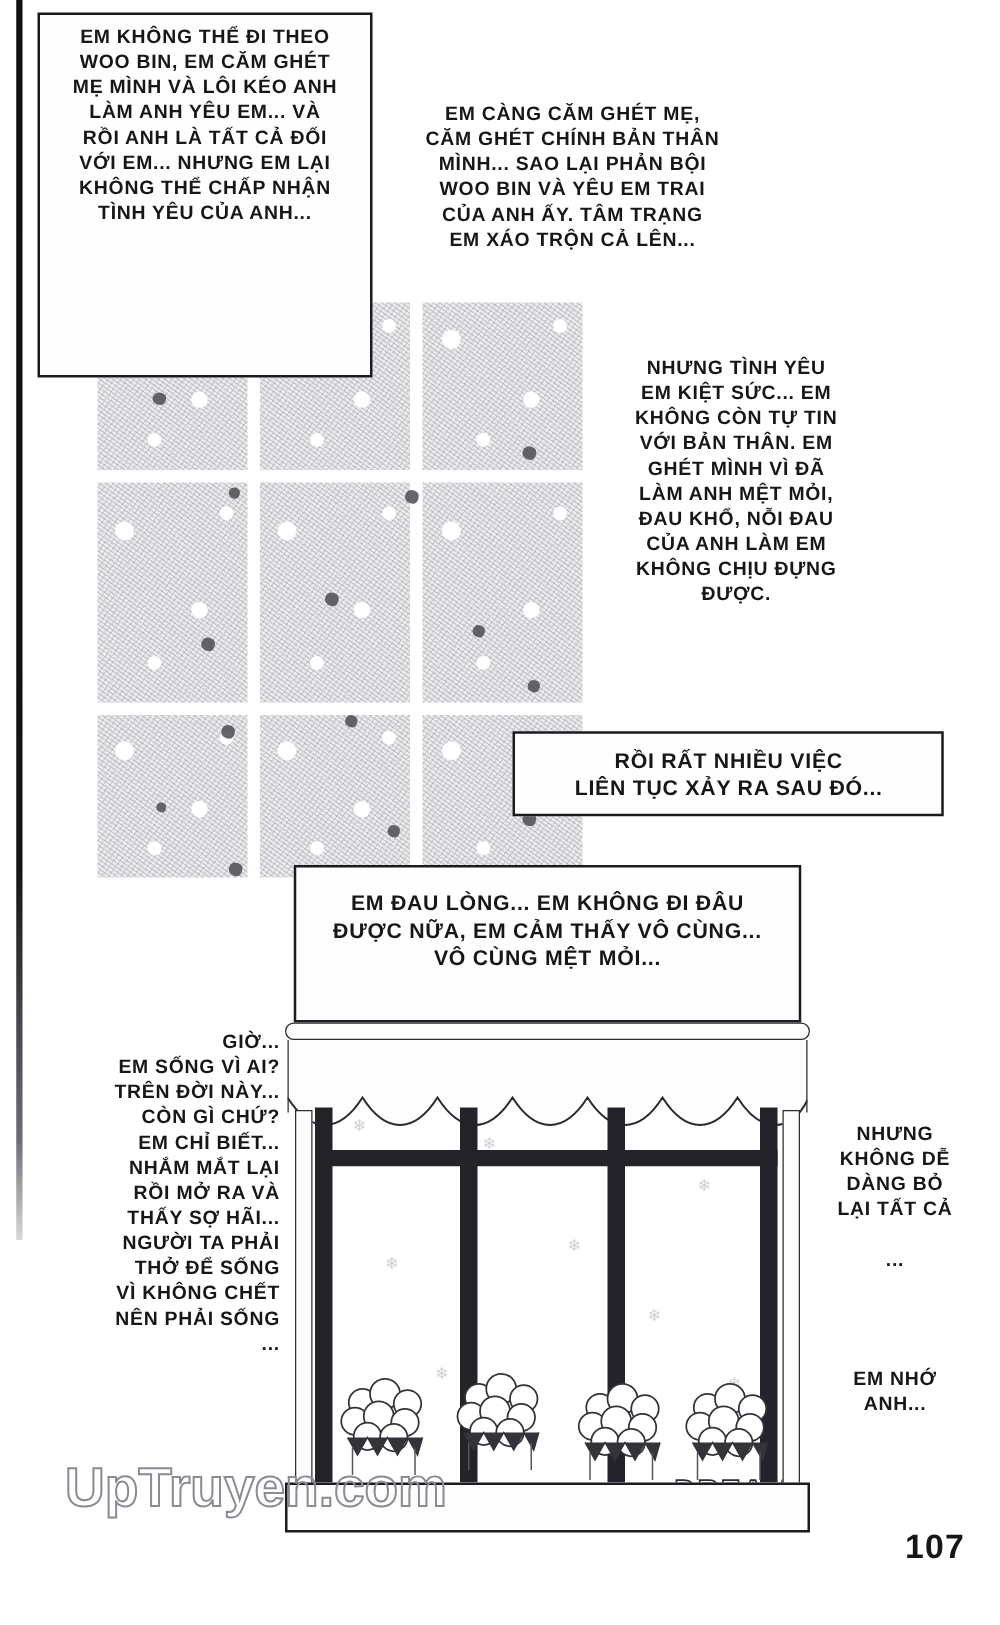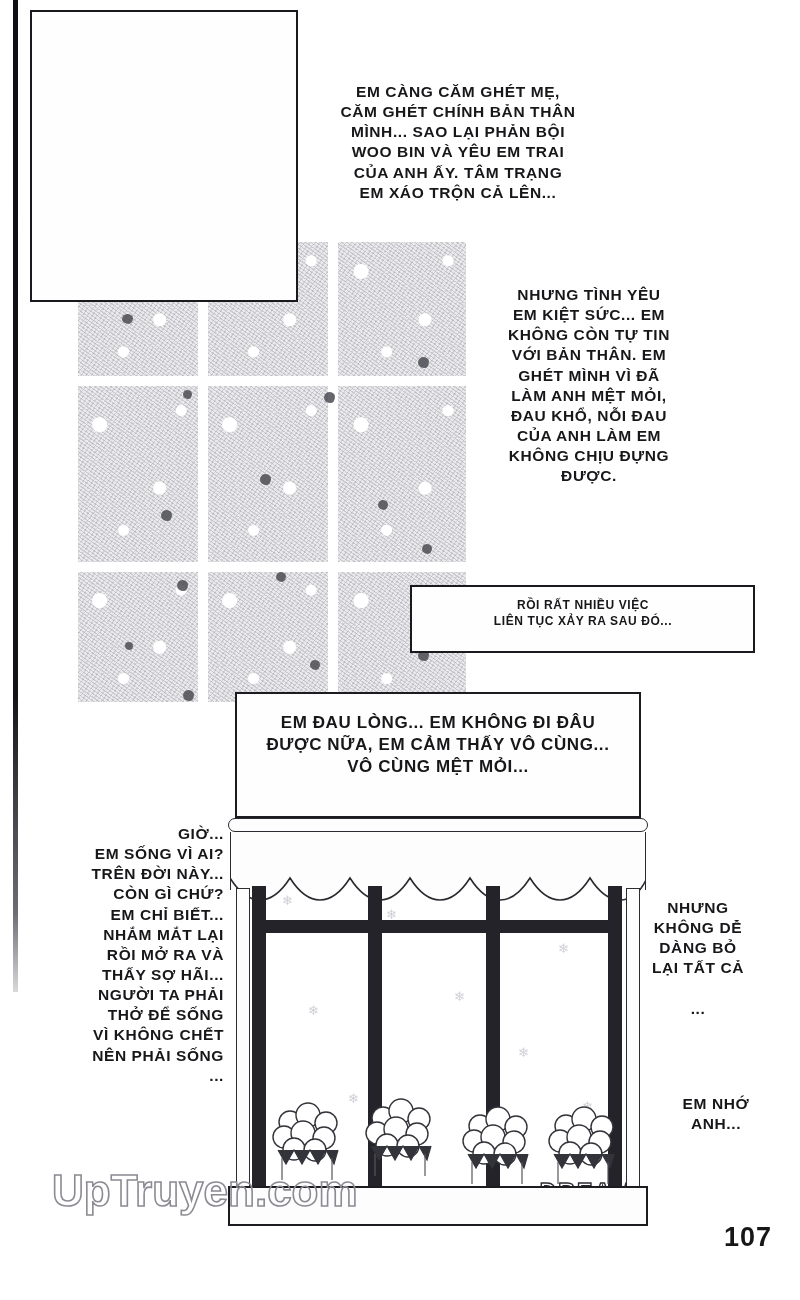--- a/index.html
+++ b/index.html
@@ -229,6 +229,14 @@
   </div>
 
   <div class="capbox" style="left:30px; top:10px; width:268px; height:292px;"></div>
+  <div class="mtext" style="left:36px; top:20px; width:256px; font-size:15.5px;">EM KHÔNG THỂ ĐI THEO
+WOO BIN, EM CĂM GHÉT
+MẸ MÌNH VÀ LÔI KÉO ANH
+LÀM ANH YÊU EM... VÀ
+RỒI ANH LÀ TẤT CẢ ĐỐI
+VỚI EM... NHƯNG EM LẠI
+KHÔNG THỂ CHẤP NHẬN
+TÌNH YÊU CỦA ANH...</div>
 
   <div class="mtext" style="left:484px; top:285px; width:210px; font-size:15.5px;">NHƯNG TÌNH YÊU
 EM KIỆT SỨC... EM

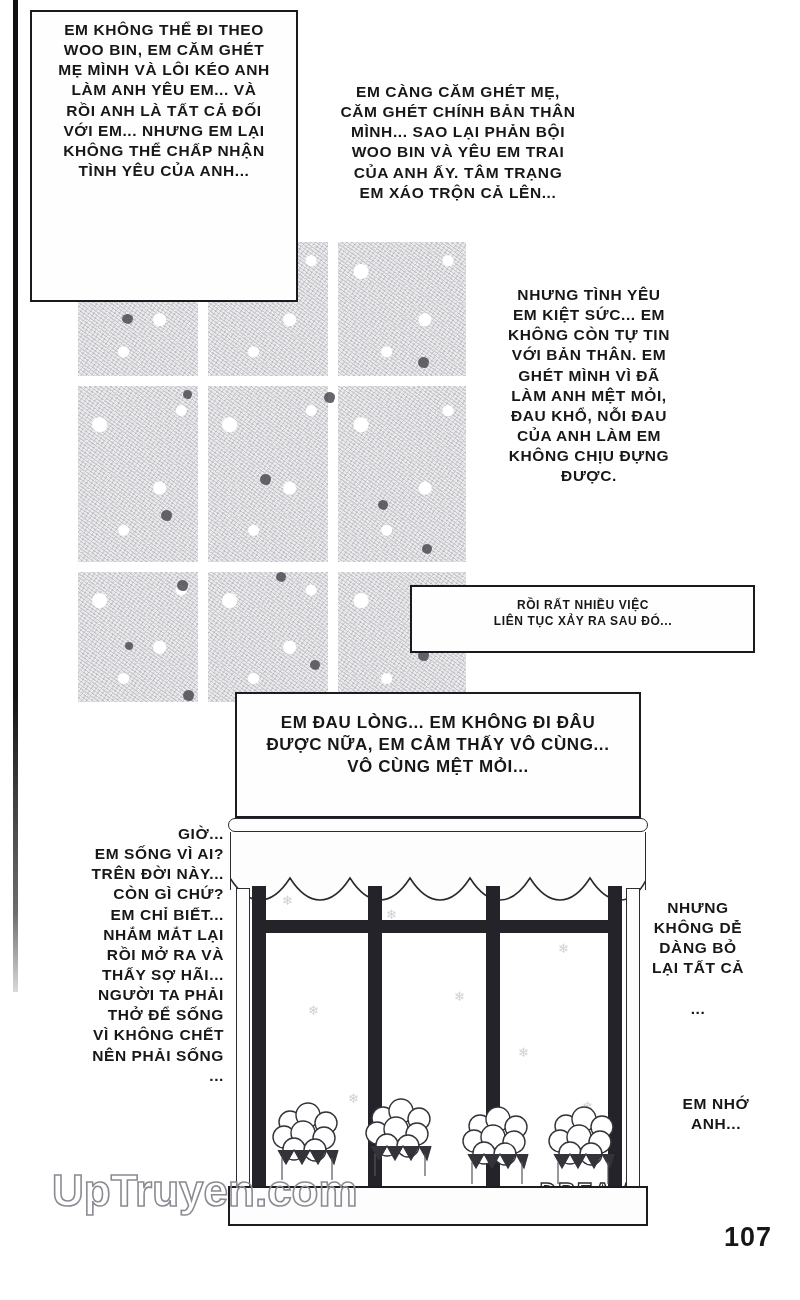--- a/index.html
+++ b/index.html
@@ -257,7 +257,7 @@
 EM  XÁO TRỘN CẢ LÊN...</div>
 
   <div class="capbox" style="left:410px; top:585px; width:345px; height:68px;"></div>
-  <div class="mtext" style="left:418px; top:598px; width:330px; font-size:12px;">RỒI RẤT NHIỀU VIỆC
+  <div class="mtext" style="left:418px; top:598px; width:330px; font-size:17px;">RỒI RẤT NHIỀU VIỆC
 LIÊN TỤC XẢY RA SAU ĐÓ...</div>
 
   <div class="shop">

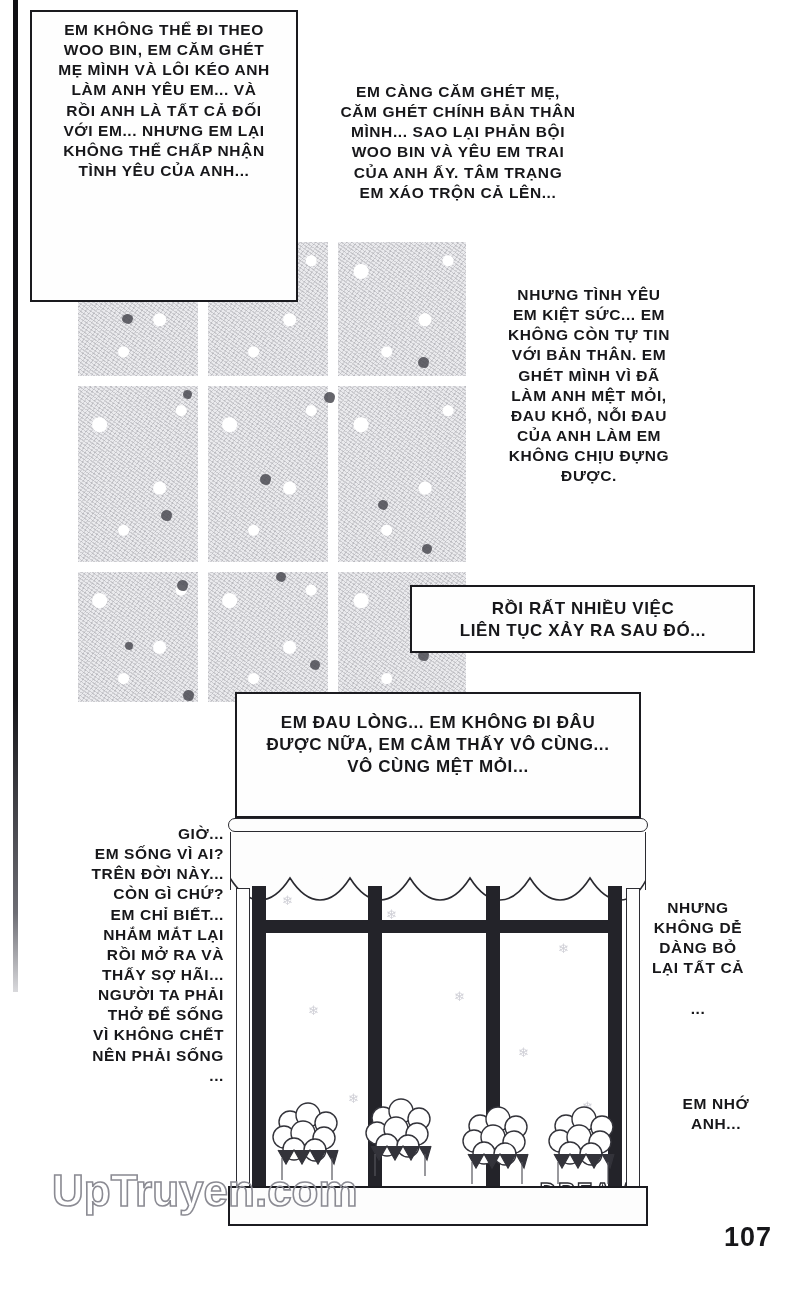--- a/index.html
+++ b/index.html
@@ -380,7 +380,7 @@
 NÊN PHẢI SỐNG
 ...</div>
 
-  <div class="mtext" style="left:628px; top:898px; width:140px; font-size:15.5px;">NHƯNG
+  <div class="mtext" style="left:646px; top:898px; width:140px; font-size:15.5px;">NHƯNG
 KHÔNG DỄ
 DÀNG BỎ
 LẠI TẤT CẢ

